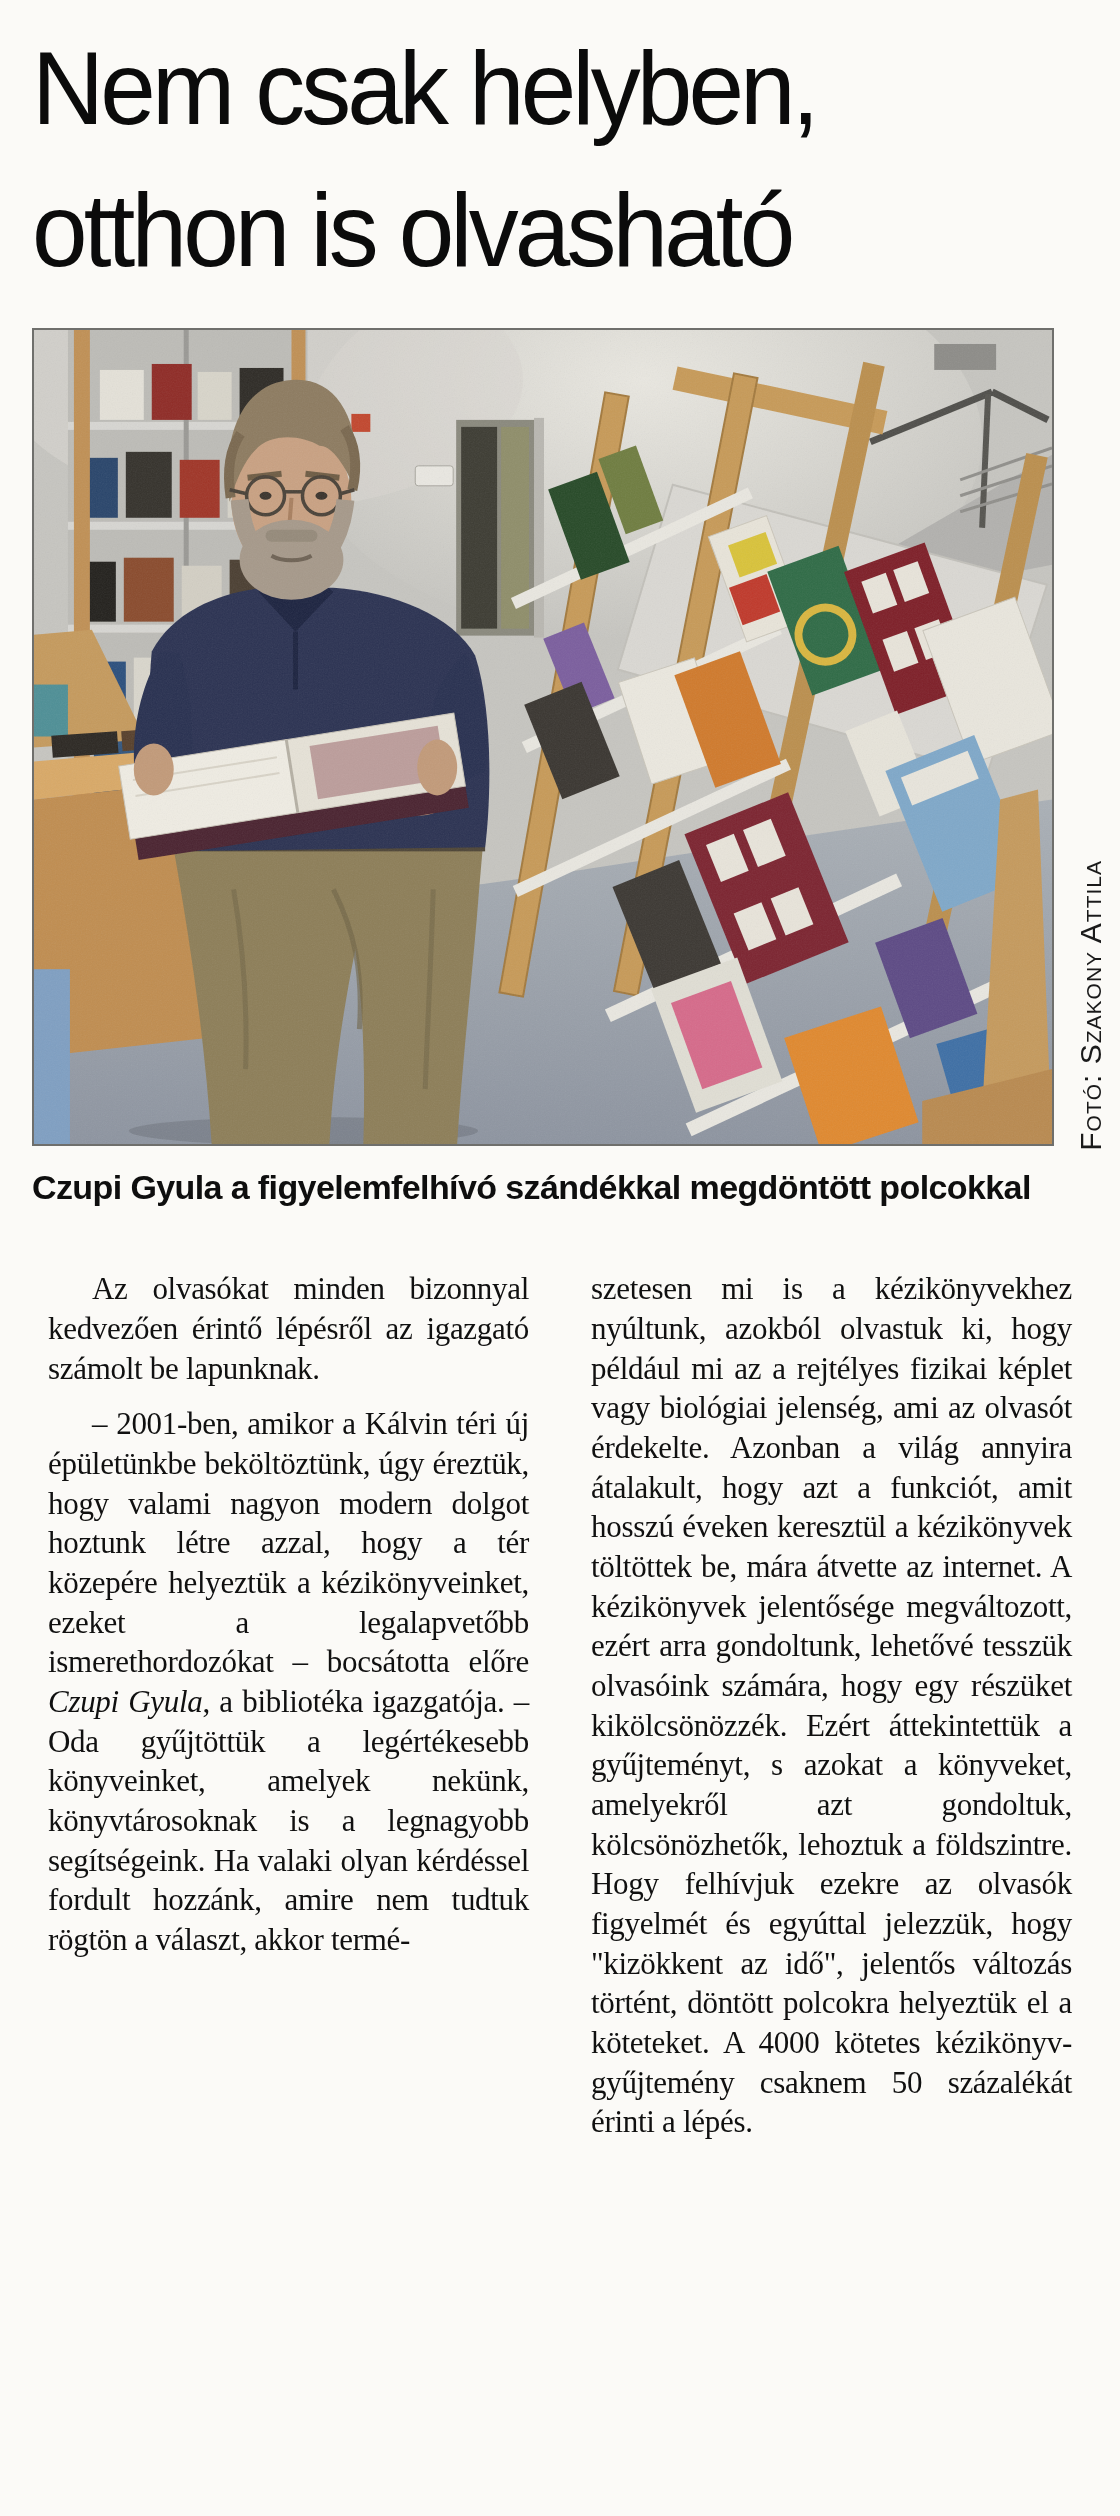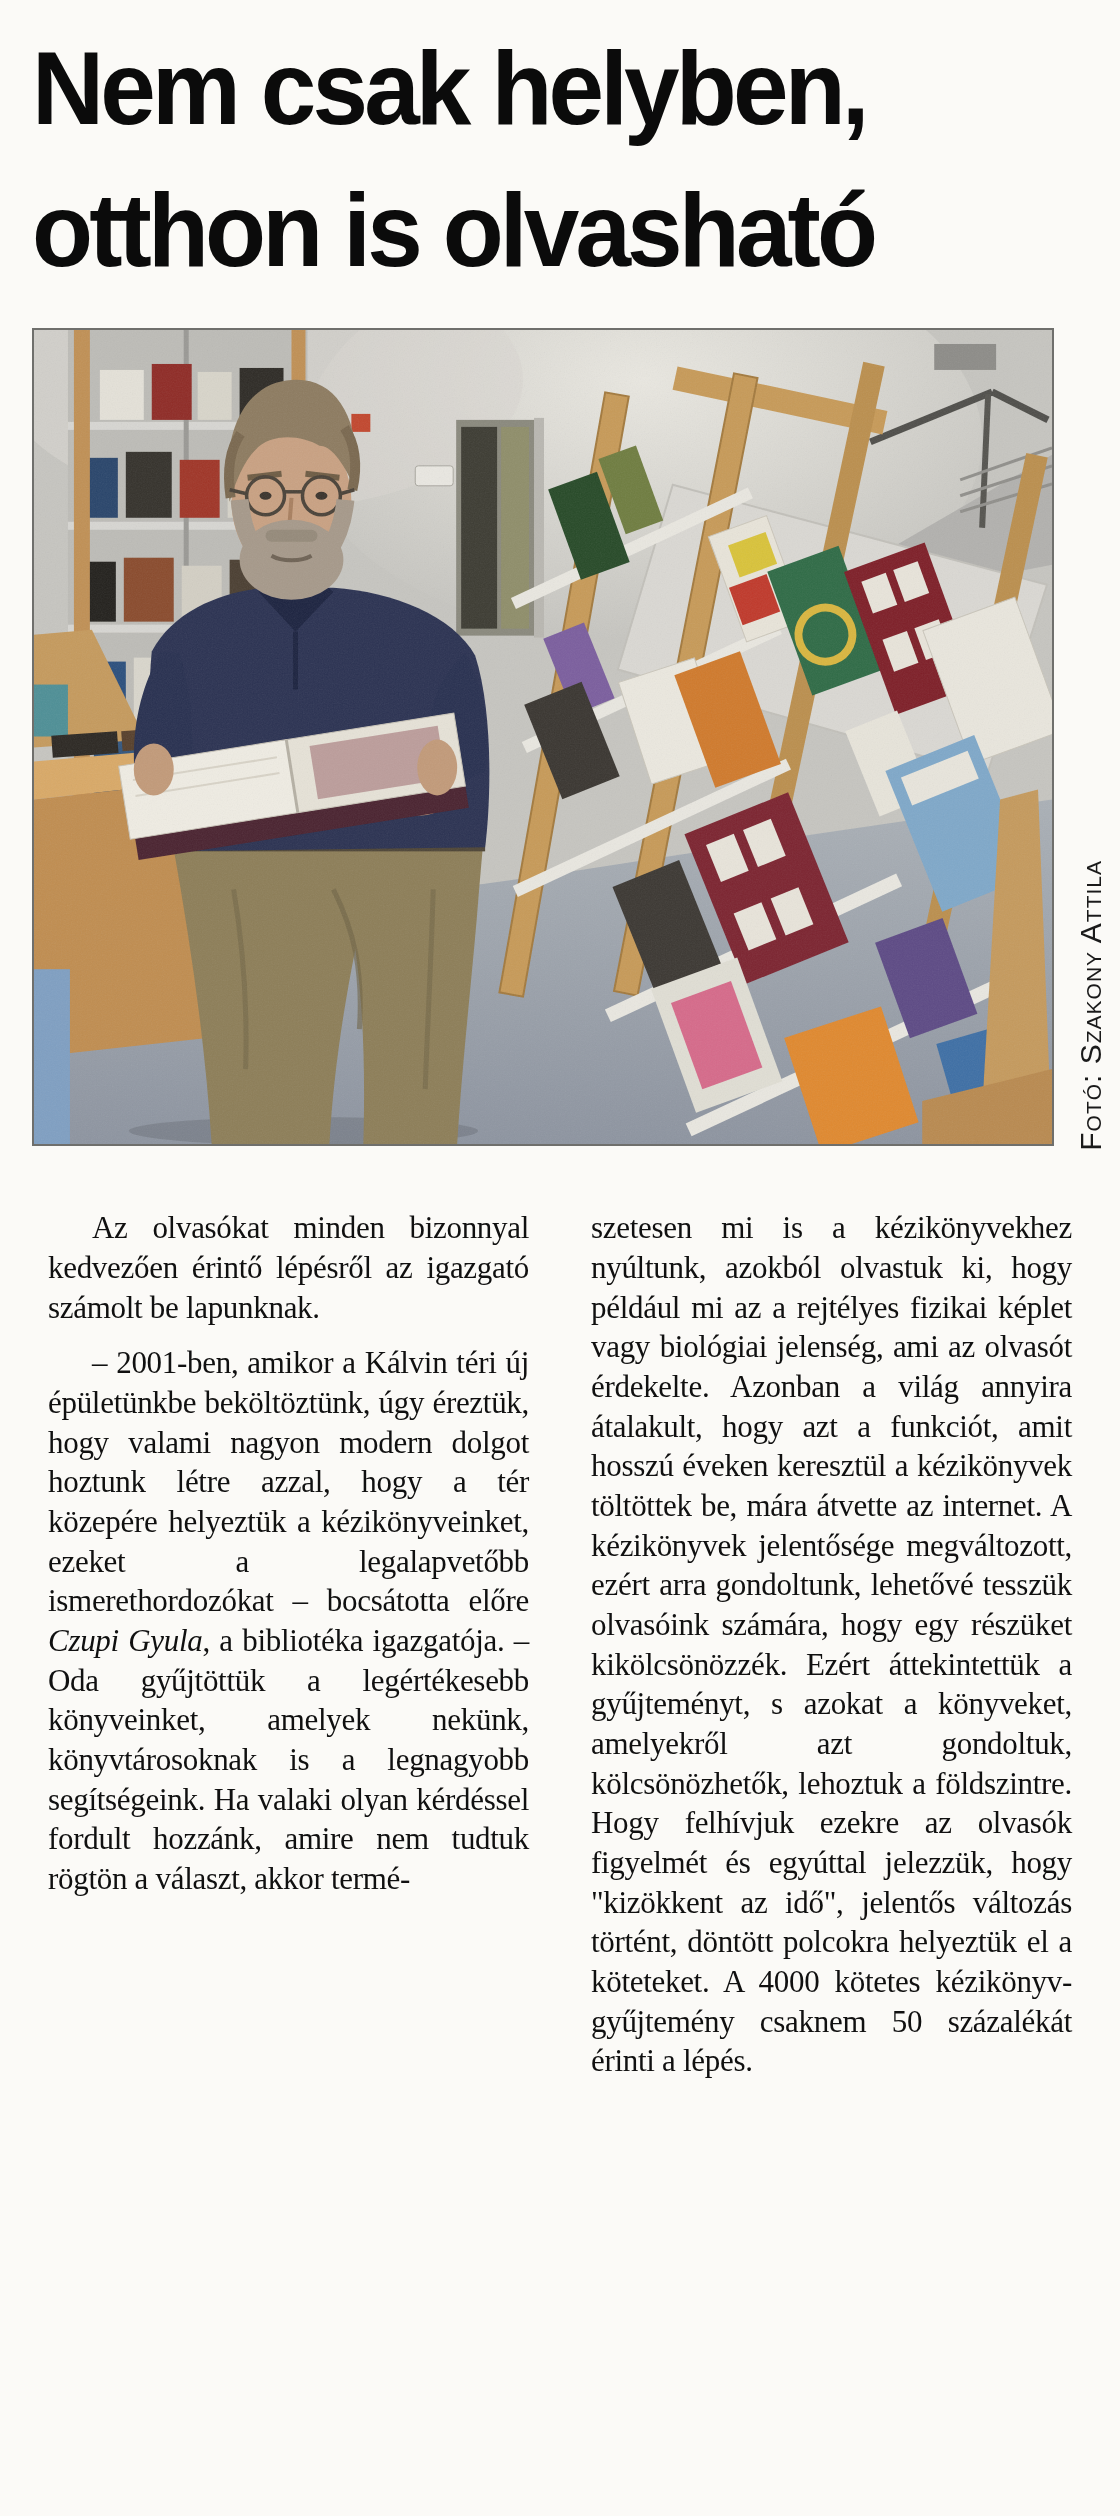--- a/index.html
+++ b/index.html
@@ -16,7 +16,7 @@
   h1.headline {
     margin: 0 0 26px 0;
     font-family: "Liberation Sans", sans-serif;
-    font-weight: bold;
+    font-weight: normal;
     font-size: 103px;
     line-height: 1.38;
     letter-spacing: -4px;

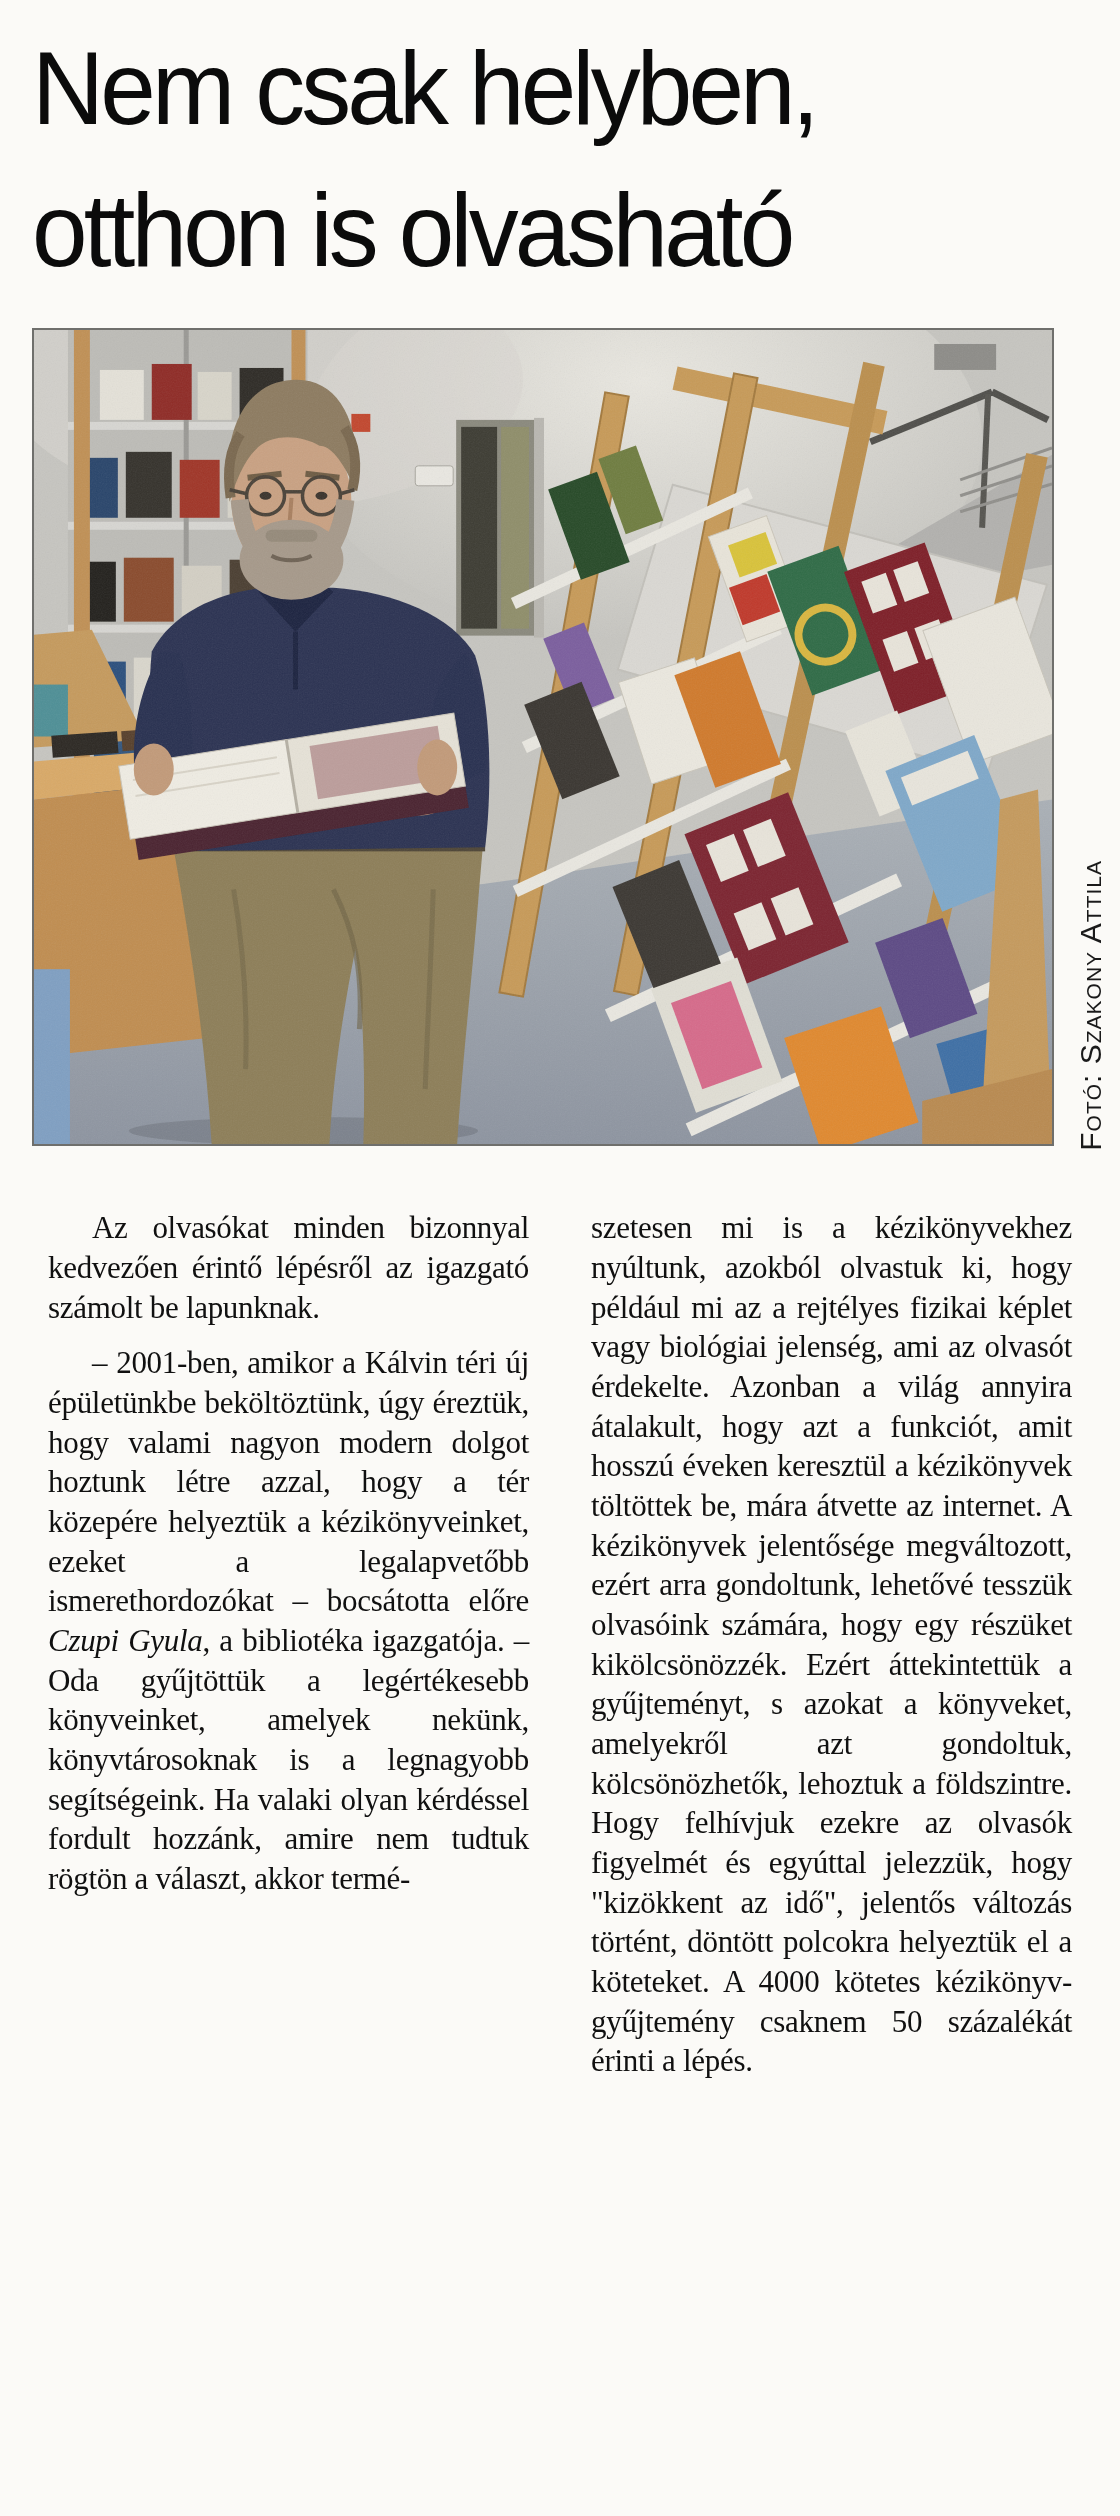--- a/index.html
+++ b/index.html
@@ -297,6 +297,7 @@
     <div class="photo-credit">Fotó: Szakony Attila</div>
   </div>
 
+  <div class="caption">Czupi Gyula a figyelemfelhívó szándékkal megdöntött polcokkal</div>
 
   <div class="columns">
     <div class="col">

